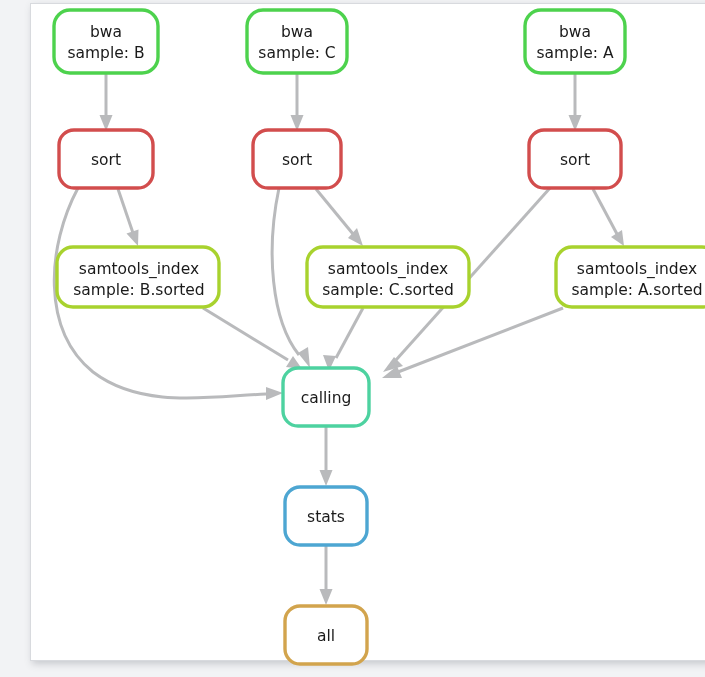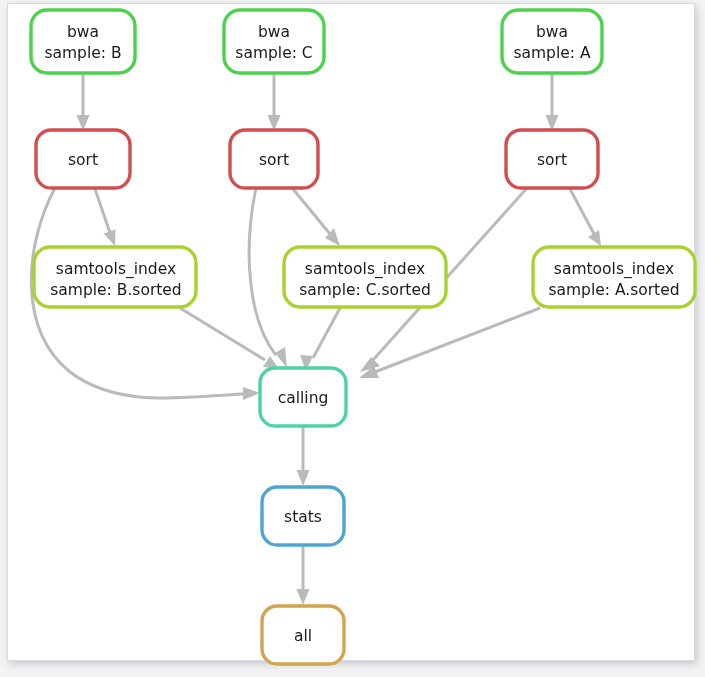--- a/index.html
+++ b/index.html
@@ -15,6 +15,7 @@
     position: relative;
     width: 595px;
     height: 677px;
+    margin-left: 23px;
   }
   #panel {
     position: absolute;

